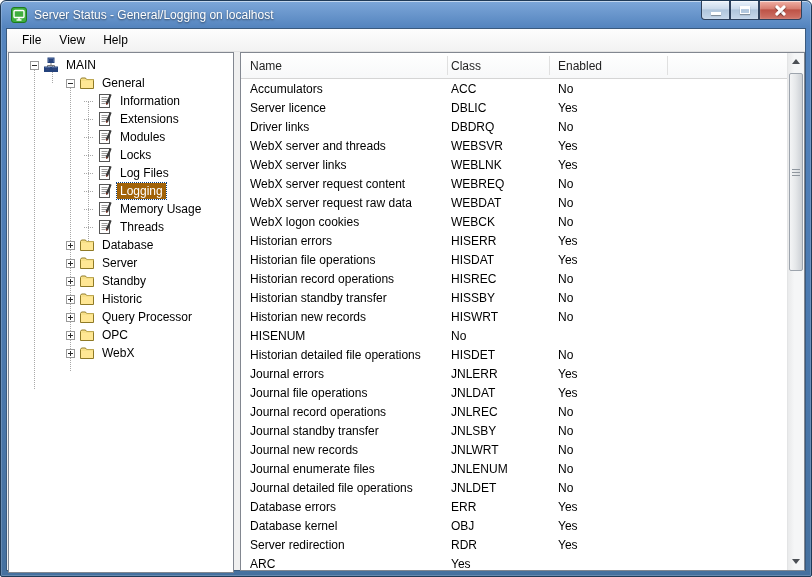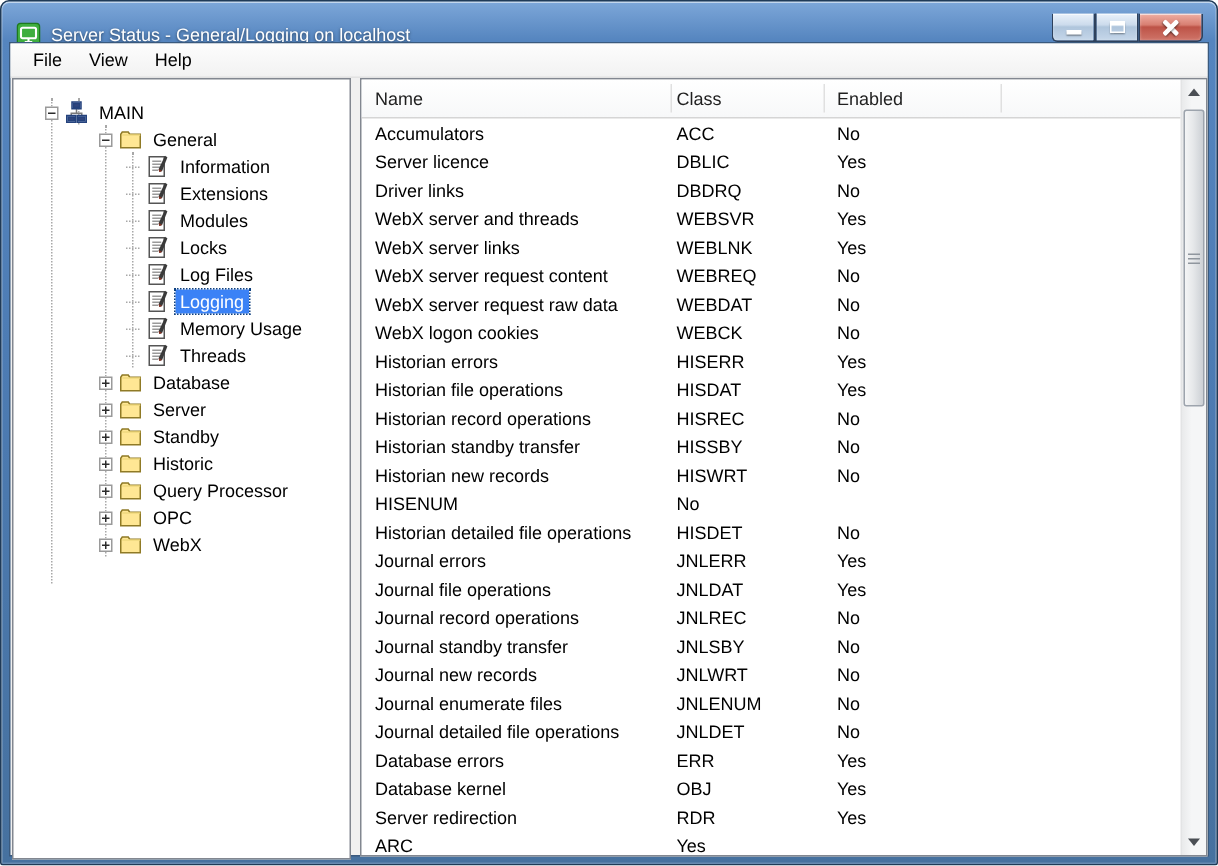--- a/index.html
+++ b/index.html
@@ -11,7 +11,7 @@
           box-shadow:inset 0 1px 0 rgba(255,255,255,.45),inset 0 0 0 1px rgba(255,255,255,.18);
           box-sizing:border-box;}
   
-  .titlebar{position:absolute;left:0;right:0;top:8px;height:28px;}
+  .titlebar{position:absolute;left:0;right:0;top:0;height:28px;}
   .app-icon{position:absolute;left:10px;top:6px;width:16px;height:16px;}
   .title-text{position:absolute;left:33px;top:7px;font-size:12px;color:#fff;
               text-shadow:0 1px 2px rgba(0,0,0,.55);white-space:nowrap;}

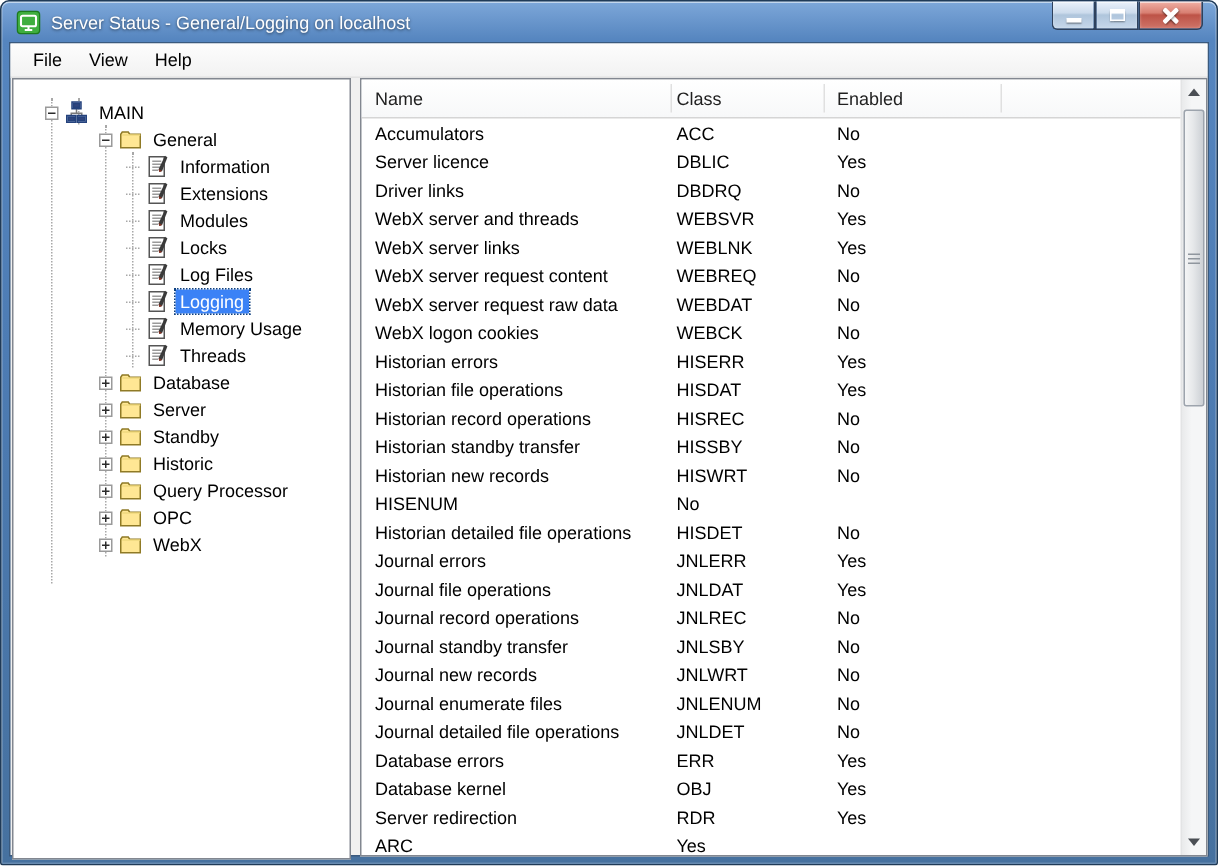--- a/index.html
+++ b/index.html
@@ -39,7 +39,7 @@
   
   .tree-panel{position:absolute;left:1px;top:23px;width:224px;height:519px;background:#fff;
               border:1px solid #828790;box-sizing:content-box;overflow:hidden;}
-  .tree-inner{position:absolute;inset:1px;padding-top:12px;border-radius:17px;}
+  .tree-inner{position:absolute;inset:1px;padding-top:2px;border-radius:17px;}
   .guide{position:absolute;width:0;border-left:1px dotted #a8a8a8;}
   .tree-row{height:18px;display:flex;align-items:center;font-size:12px;position:relative;cursor:default;}
   .spacer{flex:none;height:1px;}

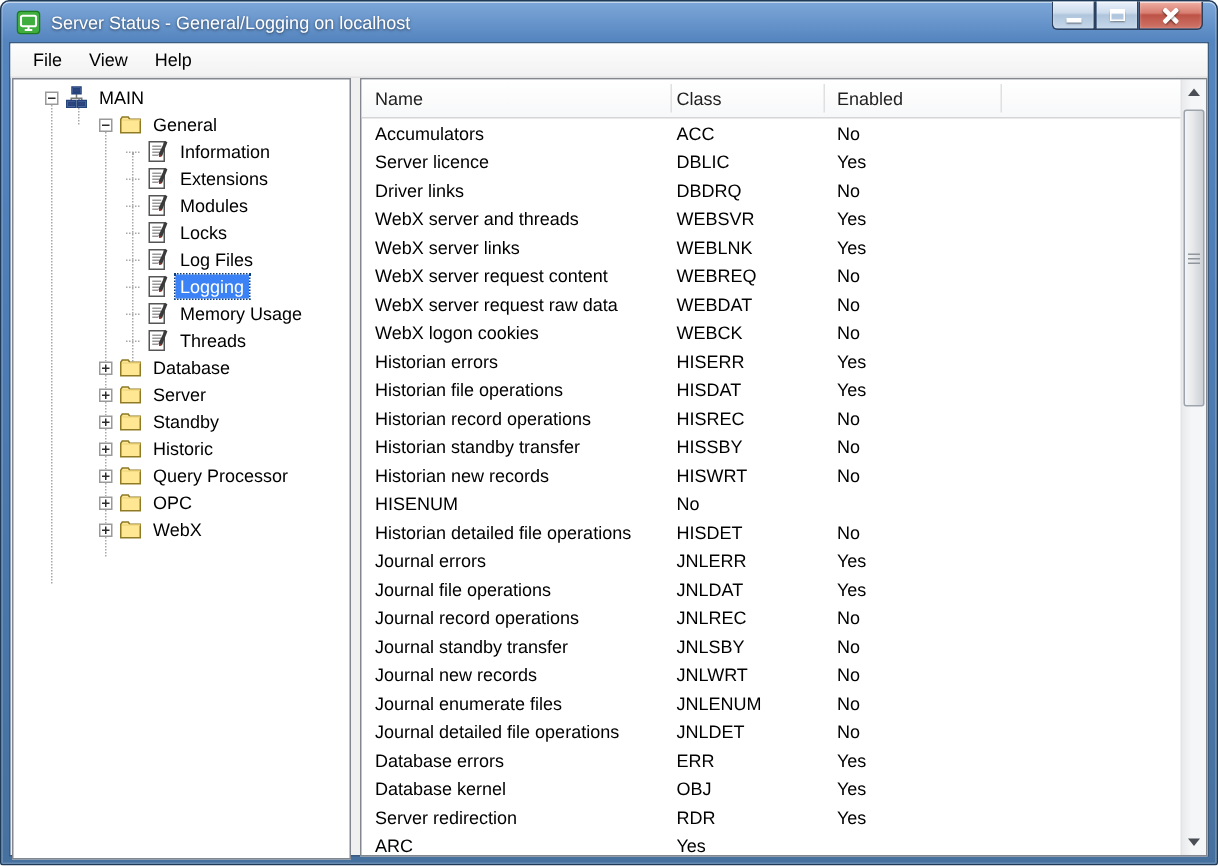--- a/index.html
+++ b/index.html
@@ -53,7 +53,7 @@
   .ticon{flex:none;width:16px;height:16px;margin:0 4px 0 2px;}
   .ticon svg{display:block;}
   .tlabel{padding:1px 3px;white-space:nowrap;color:#000;}
-  .tlabel.selected{background:#3b82f6;color:#fff;outline:1px dotted #0d3f7e;}
+  .tlabel.selected{background:#a16207;color:#fff;outline:1px dotted #0d3f7e;}
   .list-panel{position:absolute;left:233px;right:0;top:23px;height:519px;background:#fff;
               border:1px solid #828790;box-sizing:border-box;overflow:hidden;}
   .list-header{position:absolute;left:0;right:17px;top:0;height:25px;background:linear-gradient(#ffffff,#f7f8f9);

